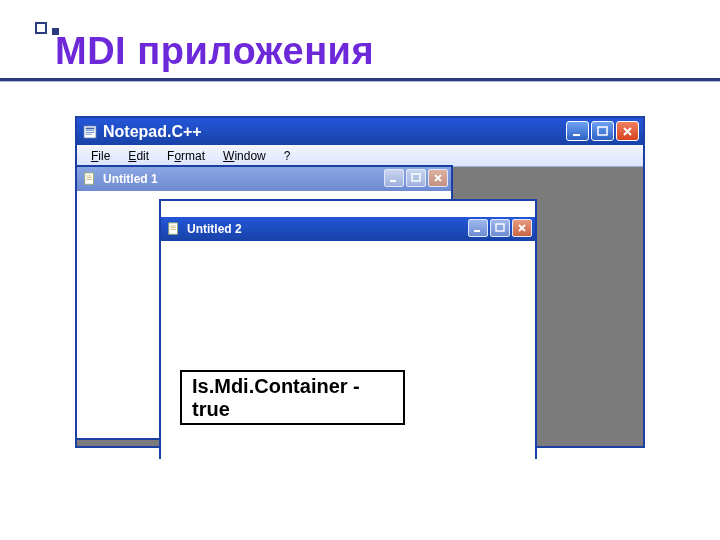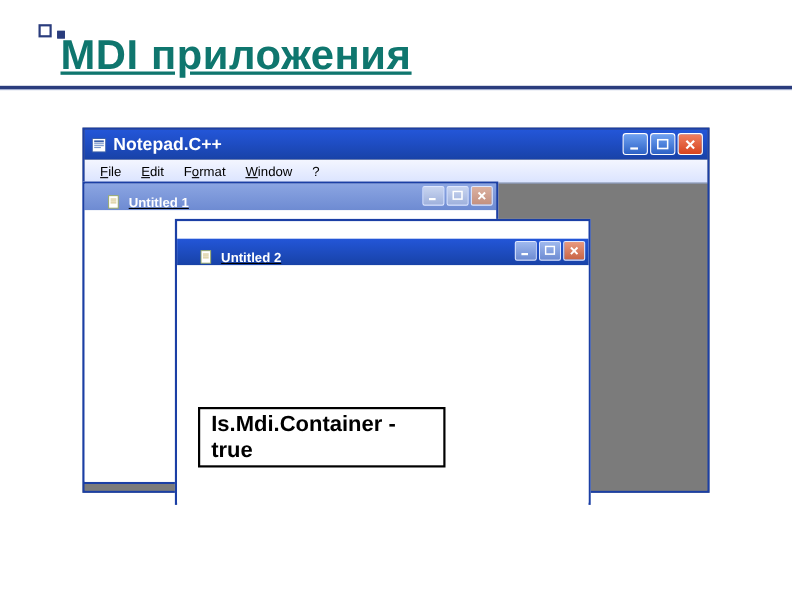--- a/index.html
+++ b/index.html
@@ -10,7 +10,7 @@
     .bullet-box { position:absolute; left:35px; top:22px; width:12px; height:12px; border:2px solid #2a3c7d; background:#fff; }
     .bullet-box.small { left:52px; top:28px; width:7px; height:7px; background:#2a3c7d; }
 
-    .title { position:absolute; left:55px; top:30px; font-size:38px; color:#0f766e; letter-spacing:0.5px;text-decoration:underline; }
+    .title { position:absolute; left:55px; top:30px; font-size:38px; color:#6d28d9; letter-spacing:0.5px; }
     .title-underline { position:absolute; left:0; top:78px; width:720px; height:3px; background:#2a3c7d; box-shadow:0 1px 0 #adb8d7; }
 
     .screenshot { position:absolute; left:75px; top:116px; width:570px; height:332px; border:2px solid #1b3fa5; background:#7b7b7b; }

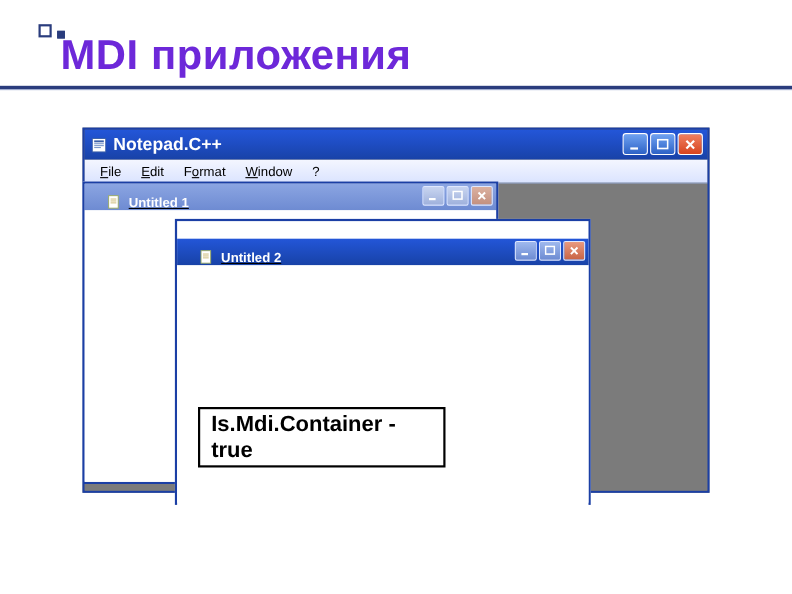--- a/index.html
+++ b/index.html
@@ -31,7 +31,7 @@
     .mdi-area { position:relative; background:#7b7b7b; height:calc(100% - 49px); }
 
     .child-win { position:absolute; border:2px solid #1b3fa5; background:#fff; }
-    .child-title { height:24px; display:flex; align-items:flex-end; position:relative; padding-left:20px; gap:6px;text-decoration:underline; }
+    .child-title { height:24px; display:flex; align-items:center; position:relative; padding-left:6px; gap:6px; }
     .child-title.inactive { background:linear-gradient(#8ba5e2 0%, #6e8bd2 100%); }
     .child-title.active { background:linear-gradient(#2356d8 0%, #1842a7 100%);margin-top:16px; }
     .child-title .caption { color:#fff; font-weight:bold; font-size:12px; }

